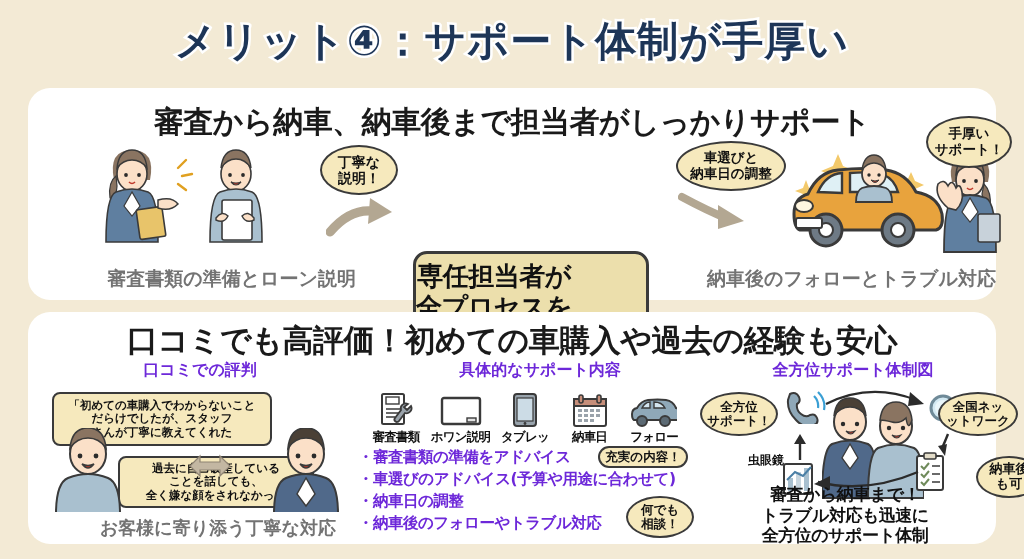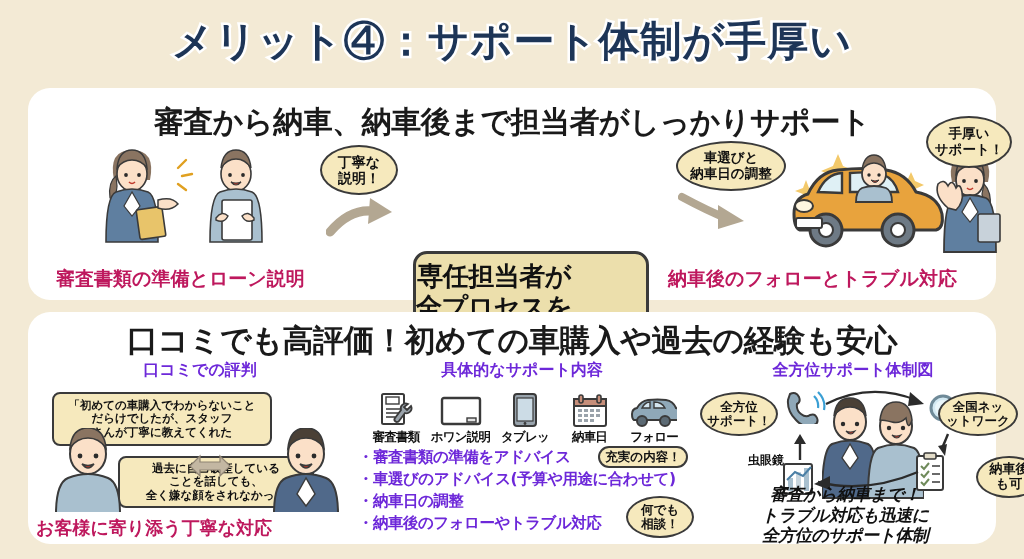--- a/index.html
+++ b/index.html
@@ -28,7 +28,6 @@
     -webkit-text-stroke: 5px #ffffff;
     paint-order: stroke fill;
     text-shadow: 0 0 0 #fff;
-    font-family: Liberation Serif, serif;
   }
 
   

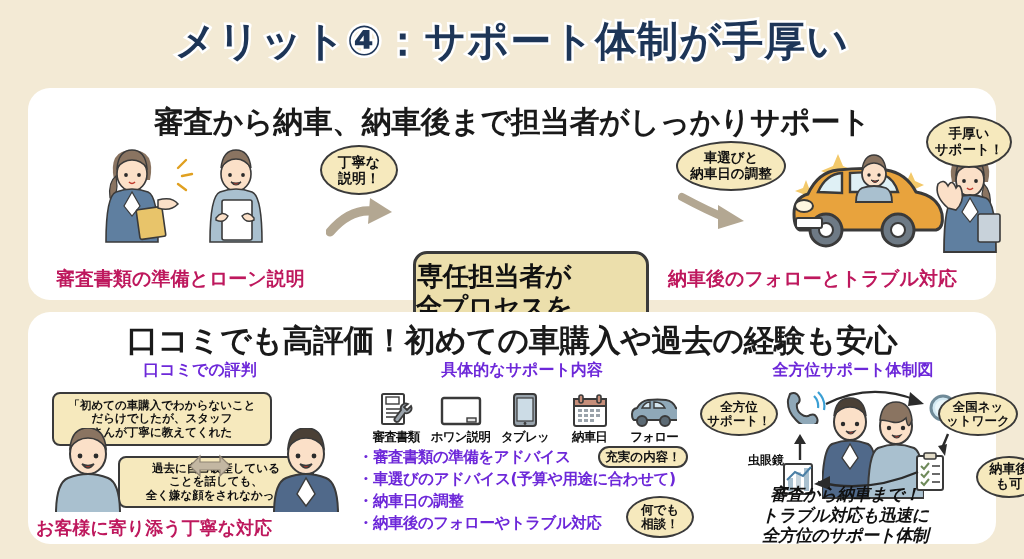--- a/index.html
+++ b/index.html
@@ -61,8 +61,8 @@
     position: absolute;
     font-size: 19px;
     font-weight: bold;
-    color: #be185d;
-    text-align: left;
+    color: #737373;
+    text-align: right;
     white-space: nowrap;
   }
 

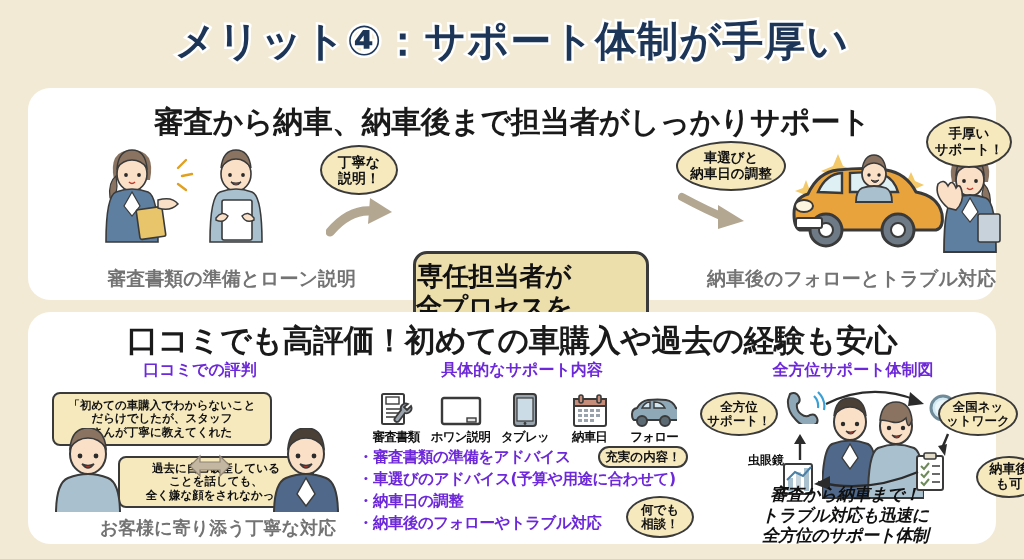--- a/index.html
+++ b/index.html
@@ -290,7 +290,7 @@
     <div class="panel-heading" id="heading-bottom">口コミでも高評価！初めての車購入や過去の経験も安心</div>
 
     <div class="sub-heading" style="left:62px; top:48px; width:220px;">口コミでの評判</div>
-    <div class="sub-heading" style="left:364px; top:48px; width:260px;">具体的なサポート内容</div>
+    <div class="sub-heading" style="left:382px; top:48px; width:260px;">具体的なサポート内容</div>
     <div class="sub-heading" style="left:700px; top:48px; width:250px;">全方位サポート体制図</div>
   </div>
 

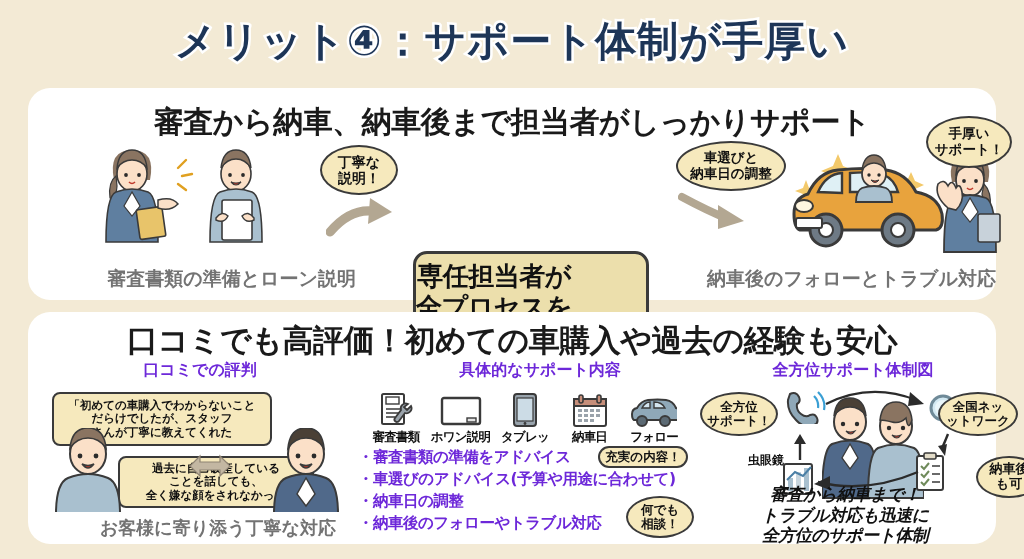--- a/index.html
+++ b/index.html
@@ -157,7 +157,6 @@
     color: #111;
     line-height: 1.22;
     letter-spacing: -0.5px;
-    font-style: italic;
   }
   #glass-label {
     position: absolute;

